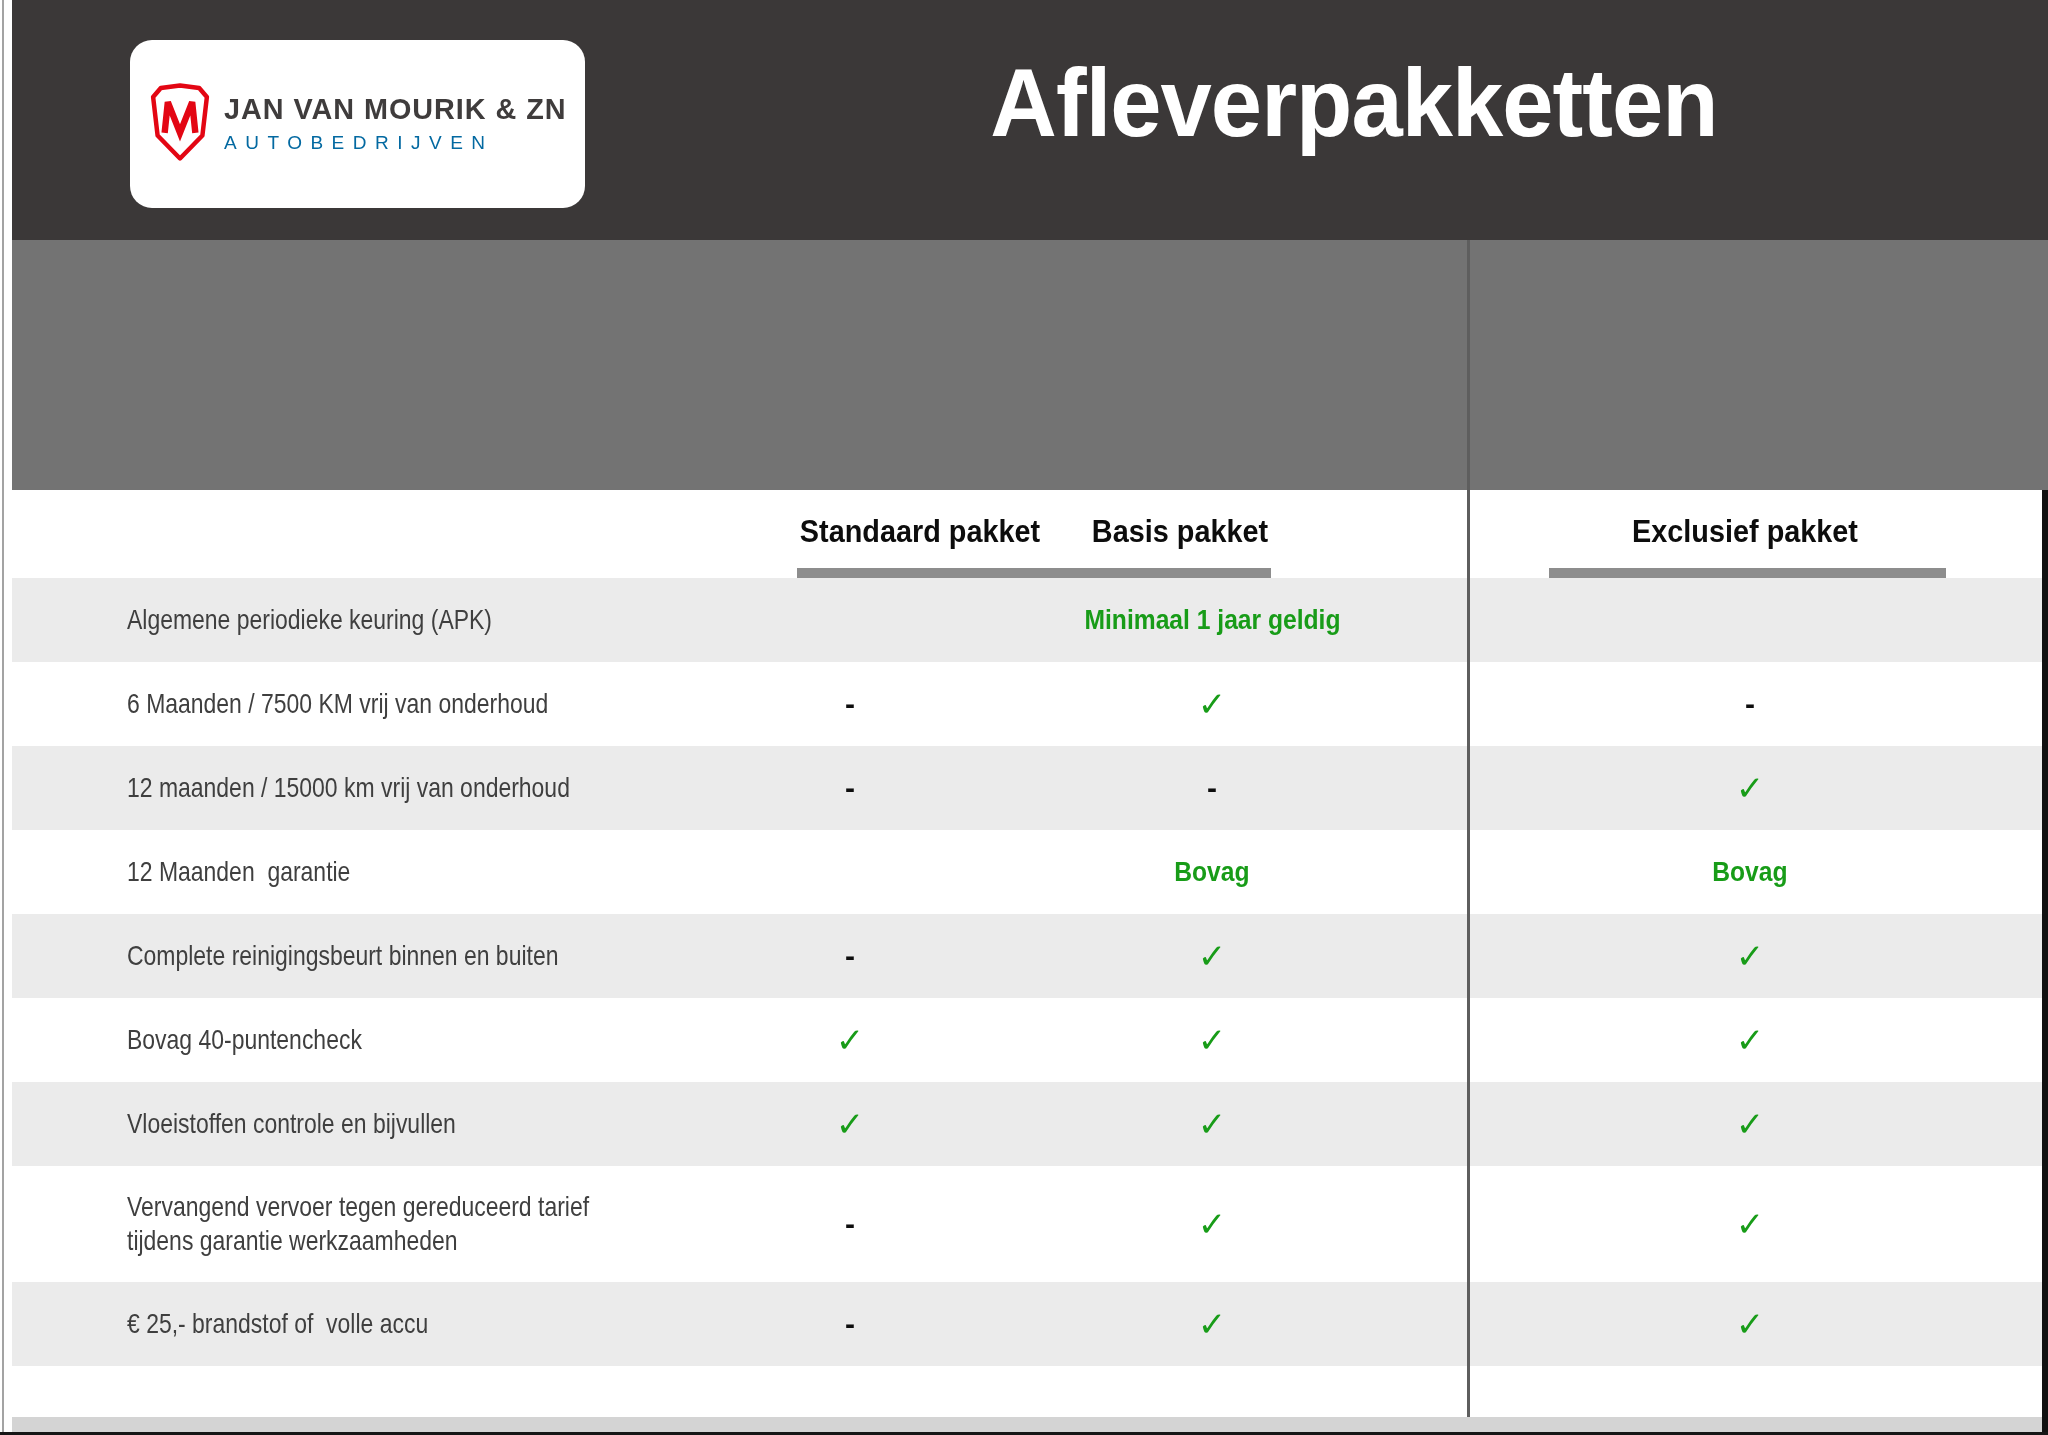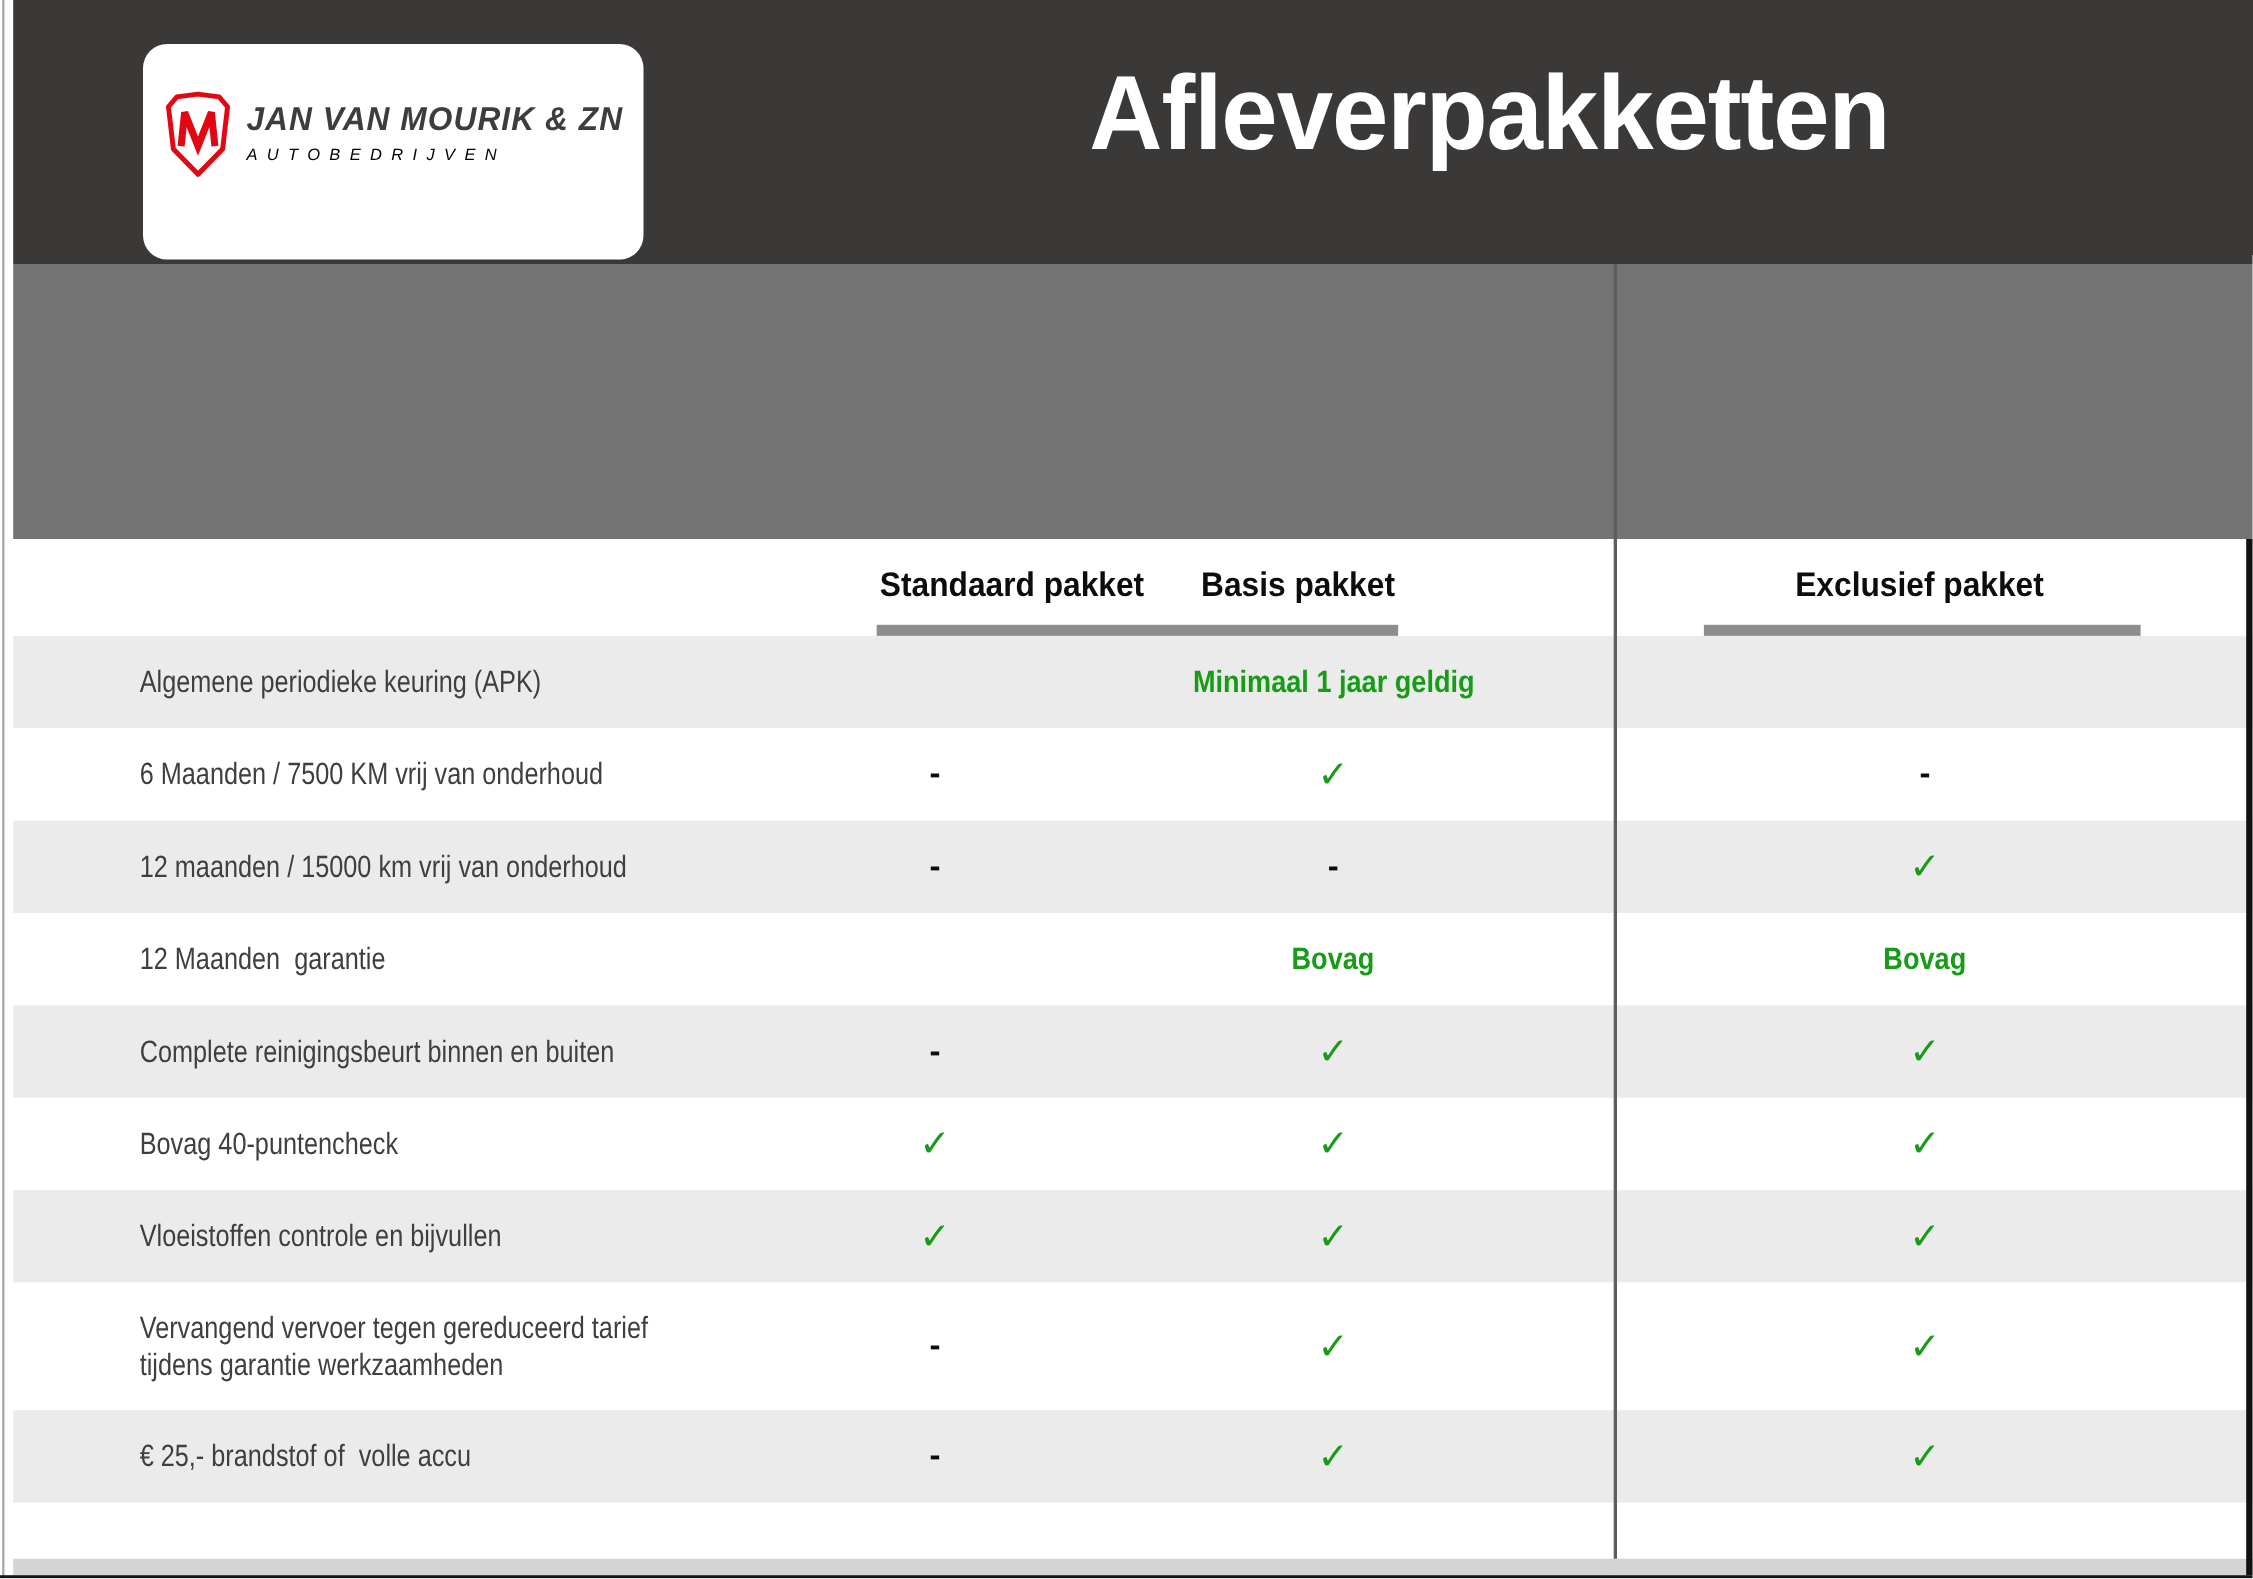--- a/index.html
+++ b/index.html
@@ -13,7 +13,7 @@
 
   
   .topbar{position:absolute;left:12px;top:0;right:0;height:240px;background:#3b3838;}
-  .logo-card{position:absolute;left:118px;top:40px;width:455px;height:196px;background:#ffffff;border-radius:22px;font-style:italic;}
+  .logo-card{position:absolute;left:118px;top:40px;width:455px;height:168px;background:#ffffff;border-radius:22px;}
   .shield{position:absolute;left:18px;top:42px;width:64px;height:80px;}
   .brand-text{position:absolute;left:94px;top:52px;width:350px;}
   .brand-name{font-size:30px;font-weight:800;color:#3f3c3c;letter-spacing:1px;white-space:nowrap;

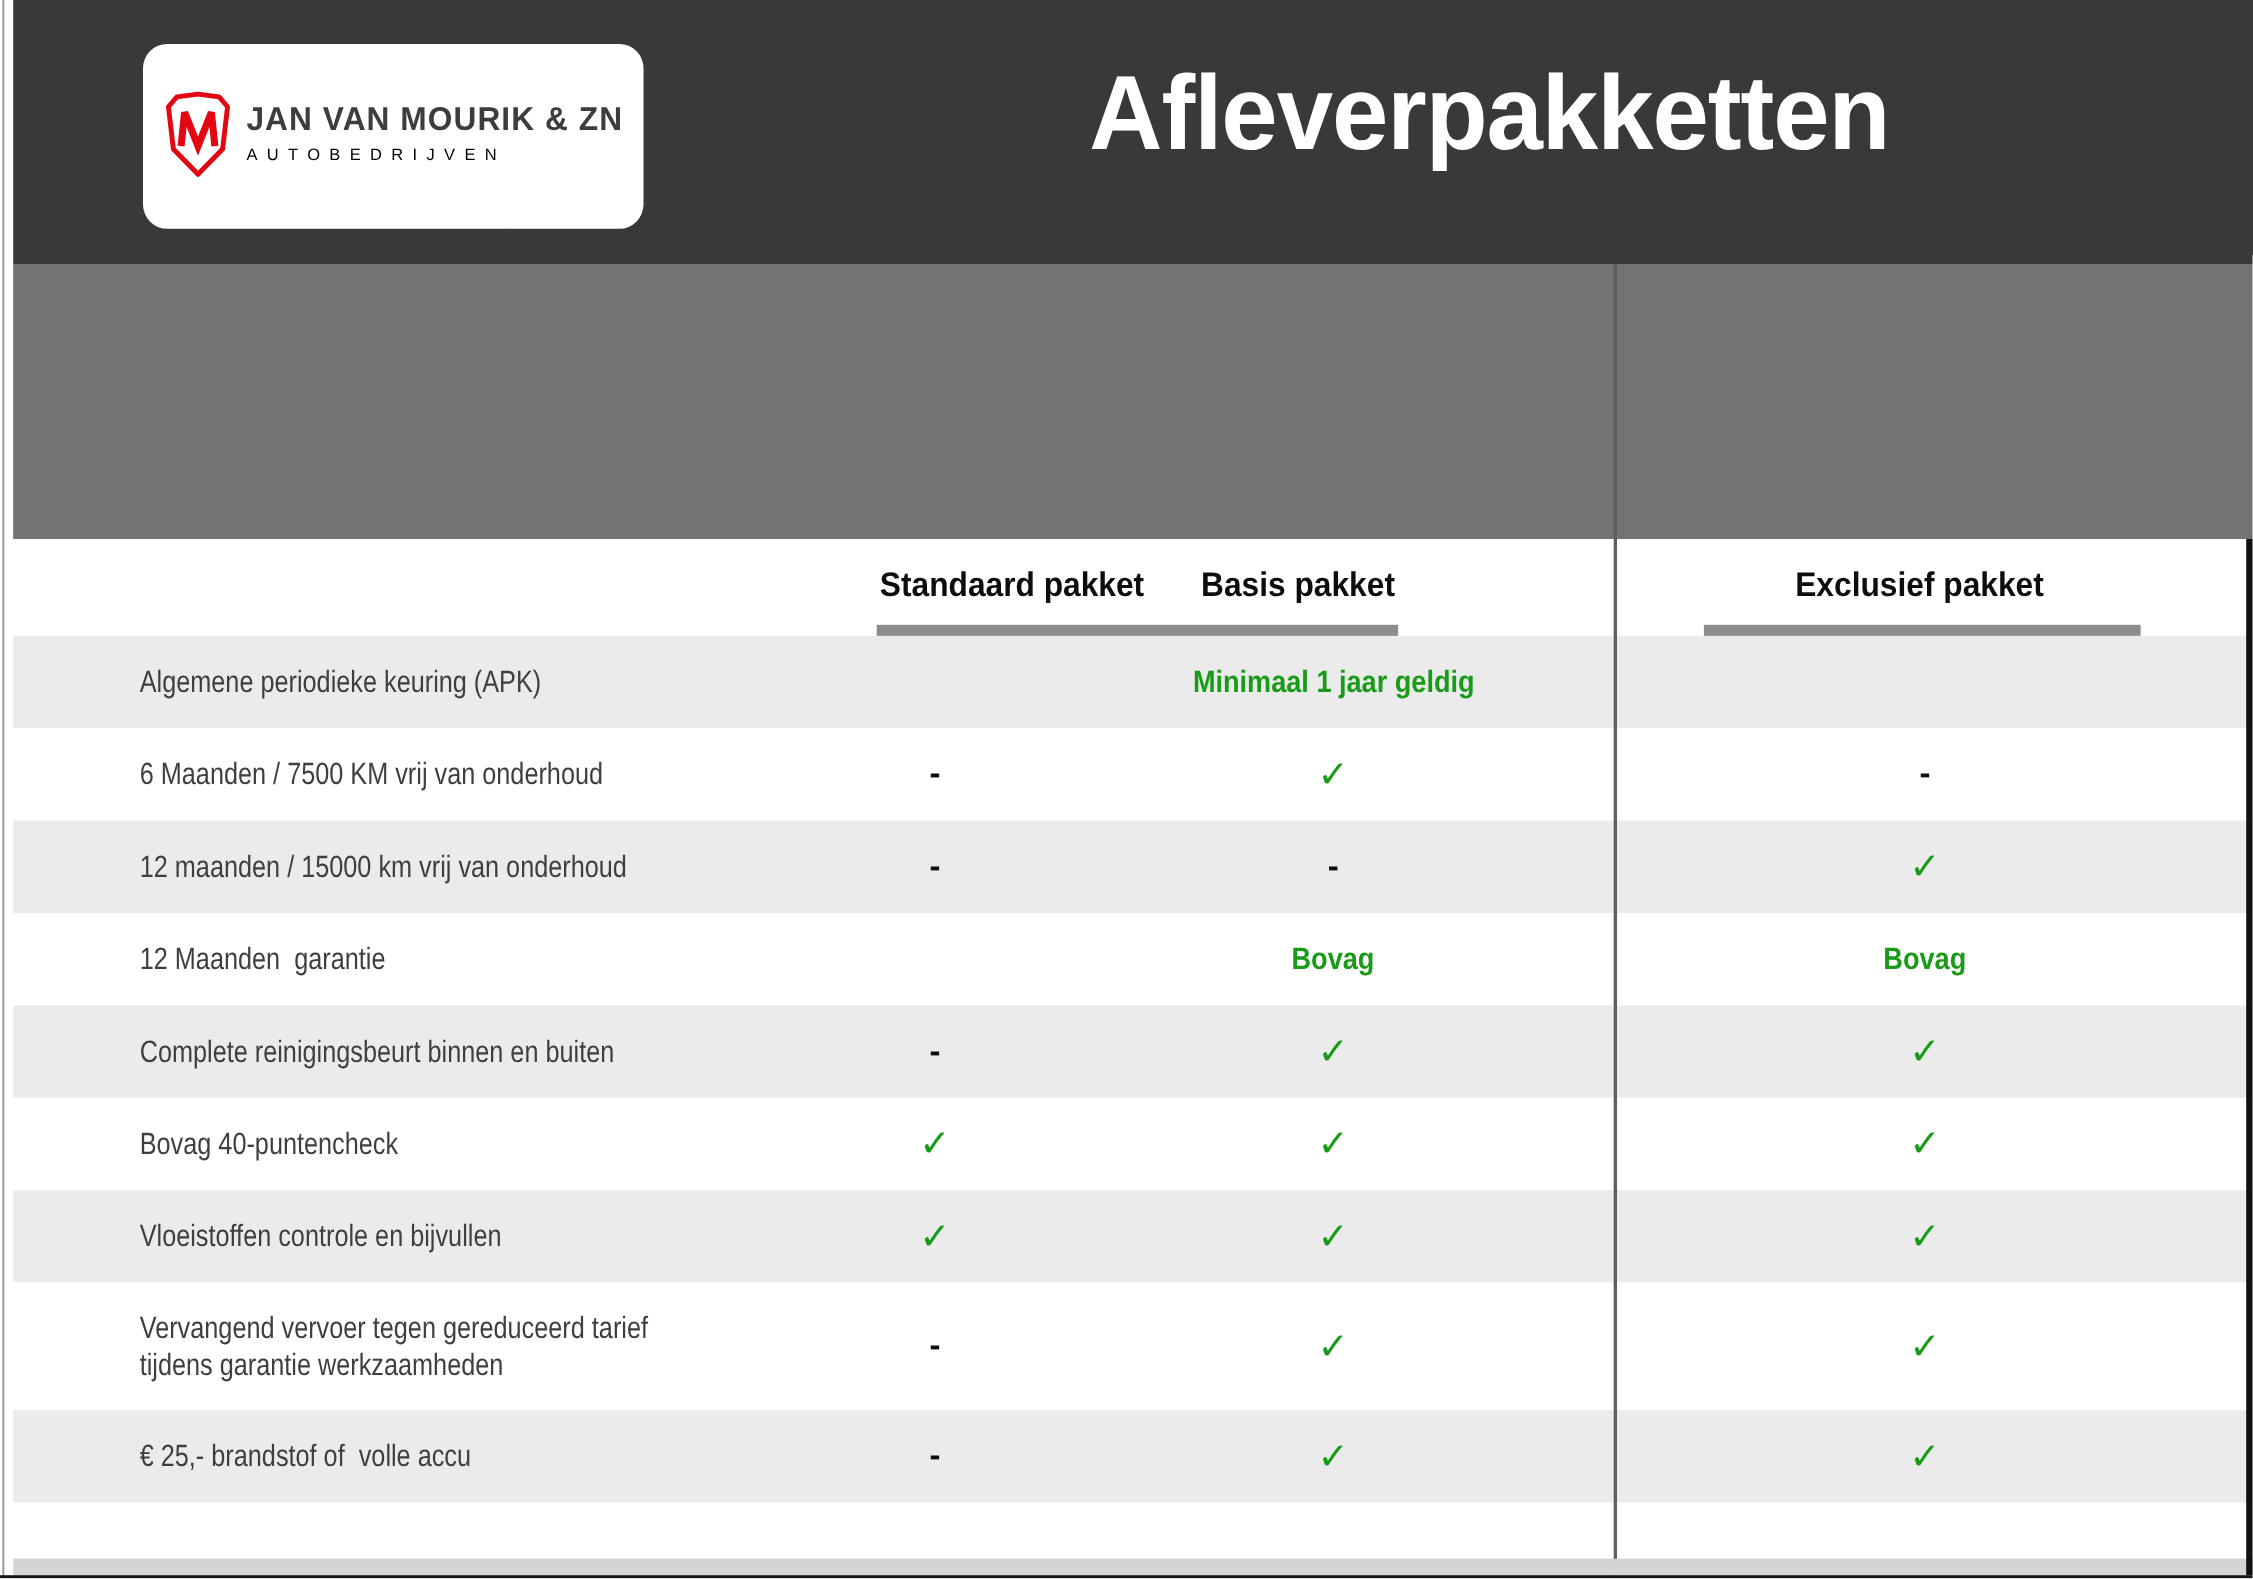--- a/index.html
+++ b/index.html
@@ -18,7 +18,7 @@
   .brand-text{position:absolute;left:94px;top:52px;width:350px;}
   .brand-name{font-size:30px;font-weight:800;color:#3f3c3c;letter-spacing:1px;white-space:nowrap;
               transform:scaleX(.96);transform-origin:0 50%;}
-  .brand-sub{margin-top:6px;font-size:15px;font-weight:500;color:#000000;letter-spacing:8.5px;white-space:nowrap;}
+  .brand-sub{margin-top:6px;font-size:19px;font-weight:500;color:#0369a1;letter-spacing:8.5px;white-space:nowrap;}
   .title{position:absolute;left:942px;top:48px;width:800px;margin:0;text-align:center;
          font-size:96px;line-height:110px;font-weight:800;color:#ffffff;letter-spacing:-1px;
          transform:scaleX(.96);transform-origin:50% 50%;white-space:nowrap;}

